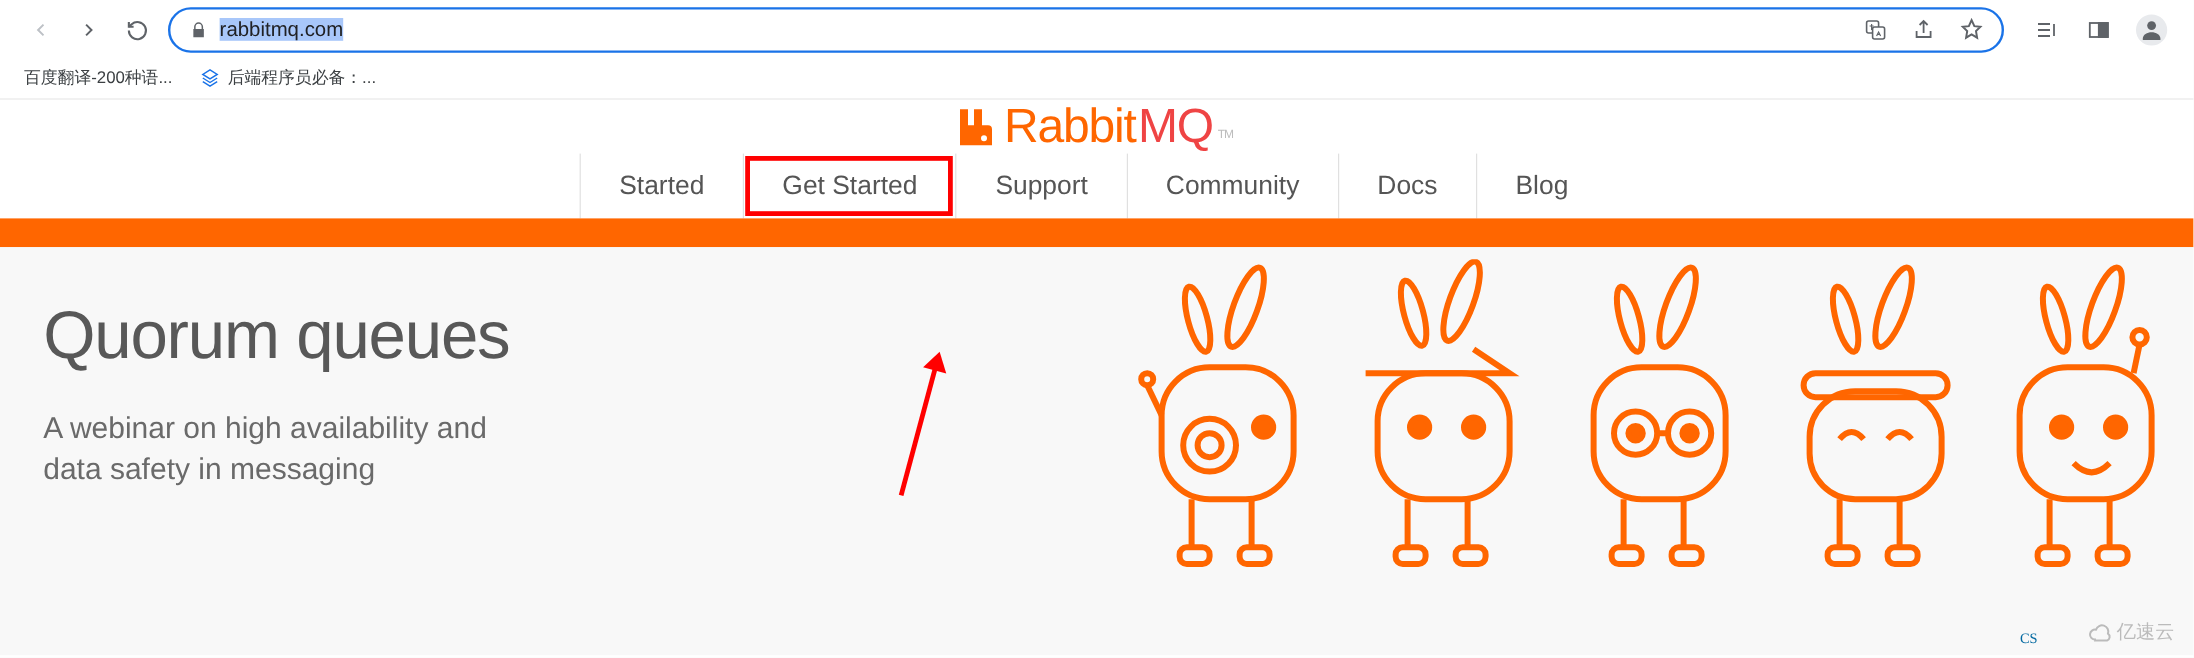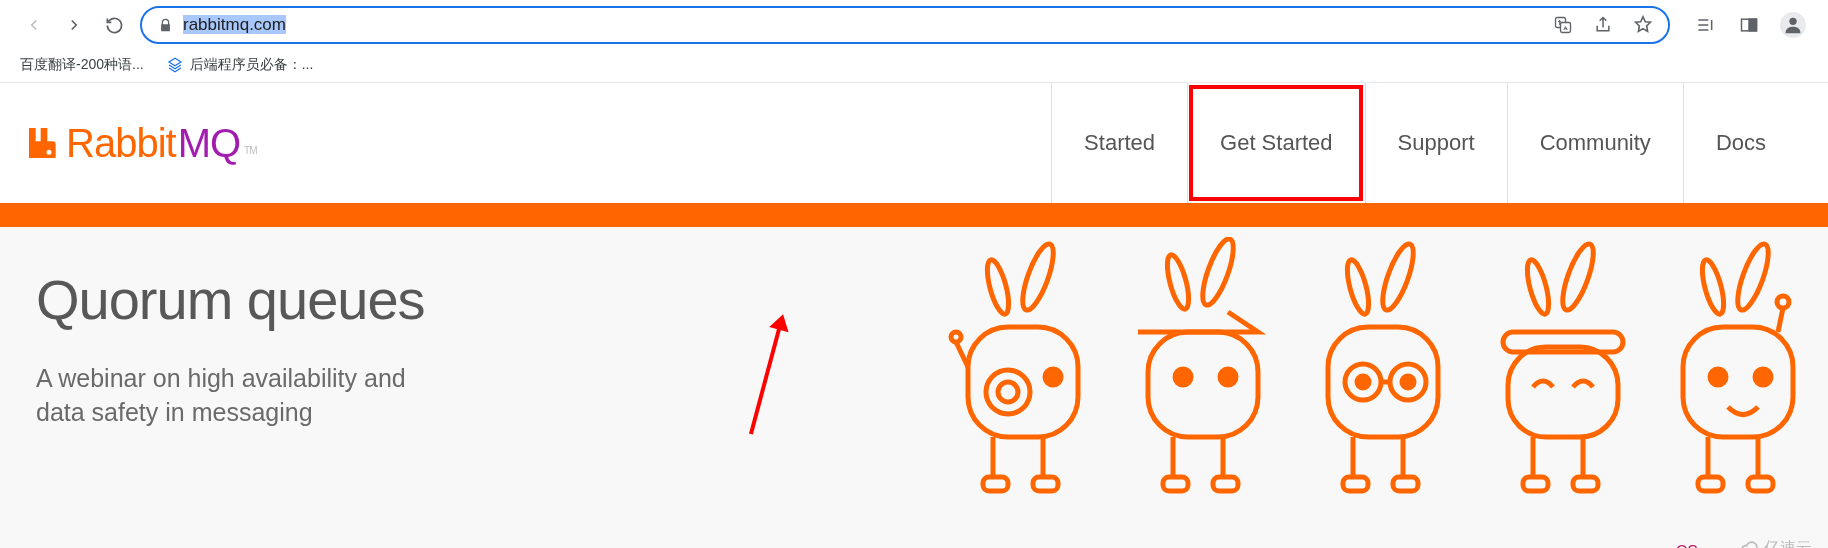--- a/index.html
+++ b/index.html
@@ -24,7 +24,7 @@
     .bm-ico { display:inline-flex; }
 
     
-    .site-hdr { display: flex; align-items: center; justify-content: space-between; padding: 0 30px 0 24px; height: 121px; border-top: 1px solid #e8e8e8; }
+    .site-hdr { display: flex; align-items: center; justify-content: space-between; padding: 0 30px 0 24px; height: 100px; border-top: 1px solid #e8e8e8; flex-direction: column; }
     .logo { display: flex; align-items: center; gap: 2px; font-size: 40px; font-weight: 300; letter-spacing: -1px; }
     .logo-glyph { color: #ff6600; display:inline-flex; }
     .logo .r { color: #ff6600; font-weight: 400; }

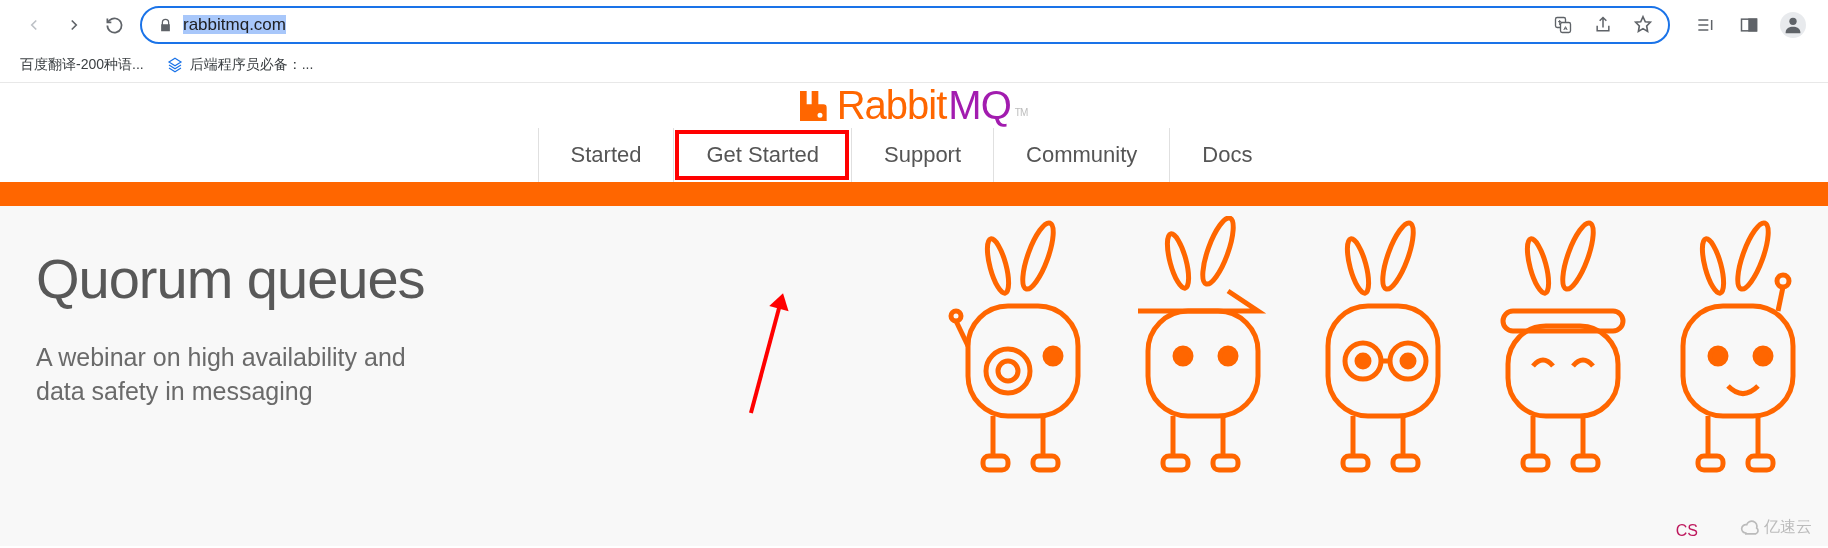--- a/index.html
+++ b/index.html
@@ -28,7 +28,7 @@
     .logo { display: flex; align-items: center; gap: 2px; font-size: 40px; font-weight: 300; letter-spacing: -1px; }
     .logo-glyph { color: #ff6600; display:inline-flex; }
     .logo .r { color: #ff6600; font-weight: 400; }
-    .logo .mq { color: #a21caf; }
+    .logo .mq { color: #ef4444; }
     .logo .tm { color: #bdbdbd; font-size: 10px; align-self: flex-end; margin-bottom: 10px; margin-left:2px;}
 
     .nav { display: flex; align-items: stretch; height: 100%; }

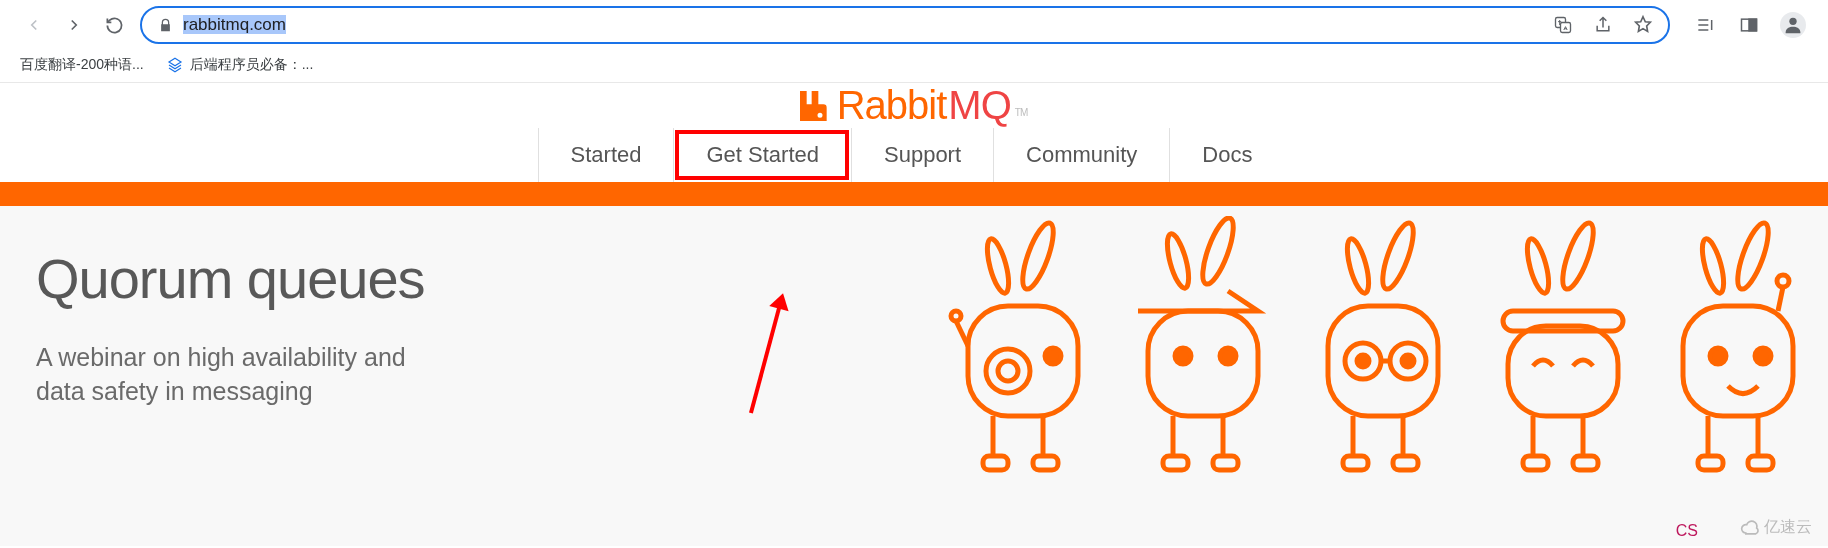--- a/index.html
+++ b/index.html
@@ -152,6 +152,7 @@
     <a>Support</a>
     <a>Community</a>
     <a>Docs</a>
+    <a>Blog</a>
   </nav>
 </div>
 

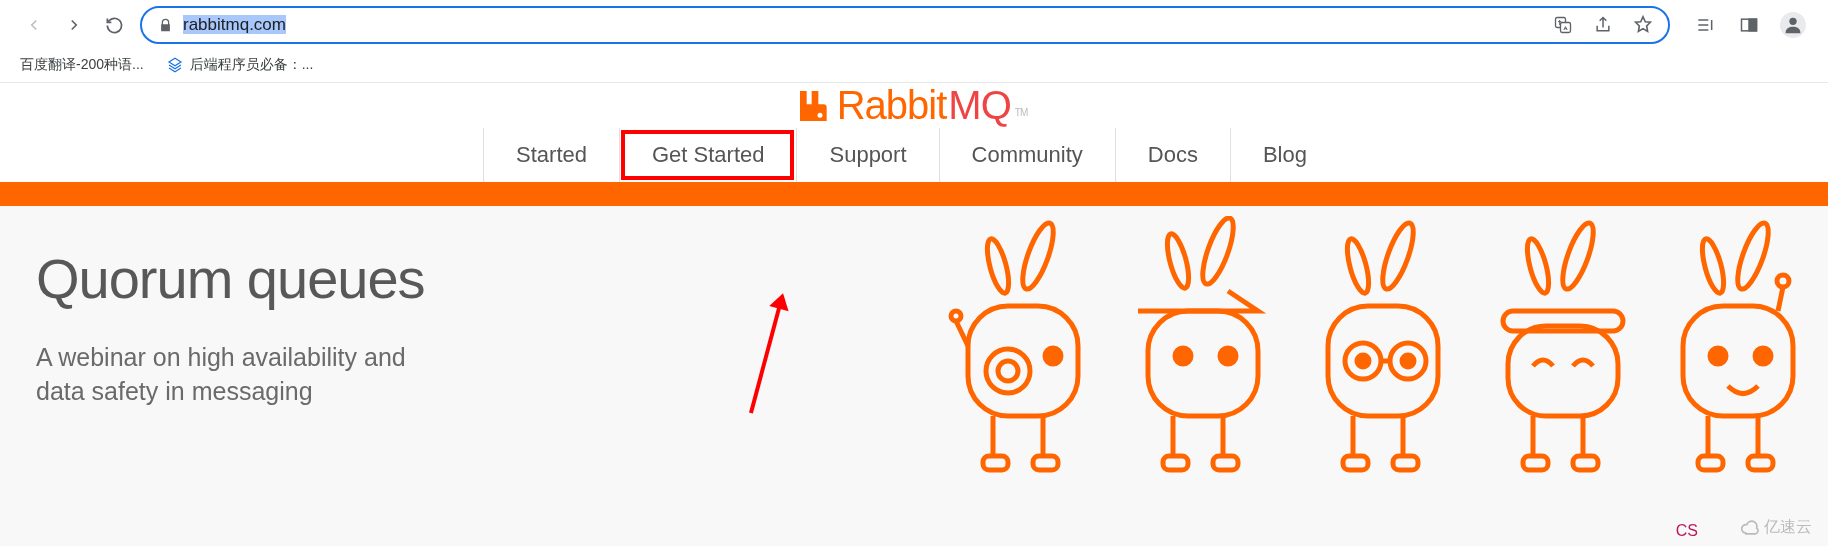--- a/index.html
+++ b/index.html
@@ -48,7 +48,7 @@
     .rabbits svg { stroke: #ff6600; fill: none; }
 
     .watermark { position: absolute; right: 16px; bottom: 8px; font-size: 16px; color: #bbb; display:flex; align-items:flex-end; gap:4px;}
-    .cs-mark { position:absolute; right: 130px; bottom: 6px; font-size:16px; color:#be185d;}
+    .cs-mark { position:absolute; right: 130px; bottom: 6px; font-size:12px; color:#0369a1;font-family:Liberation Serif, serif;}
   </style>
 </head>
 <body>

